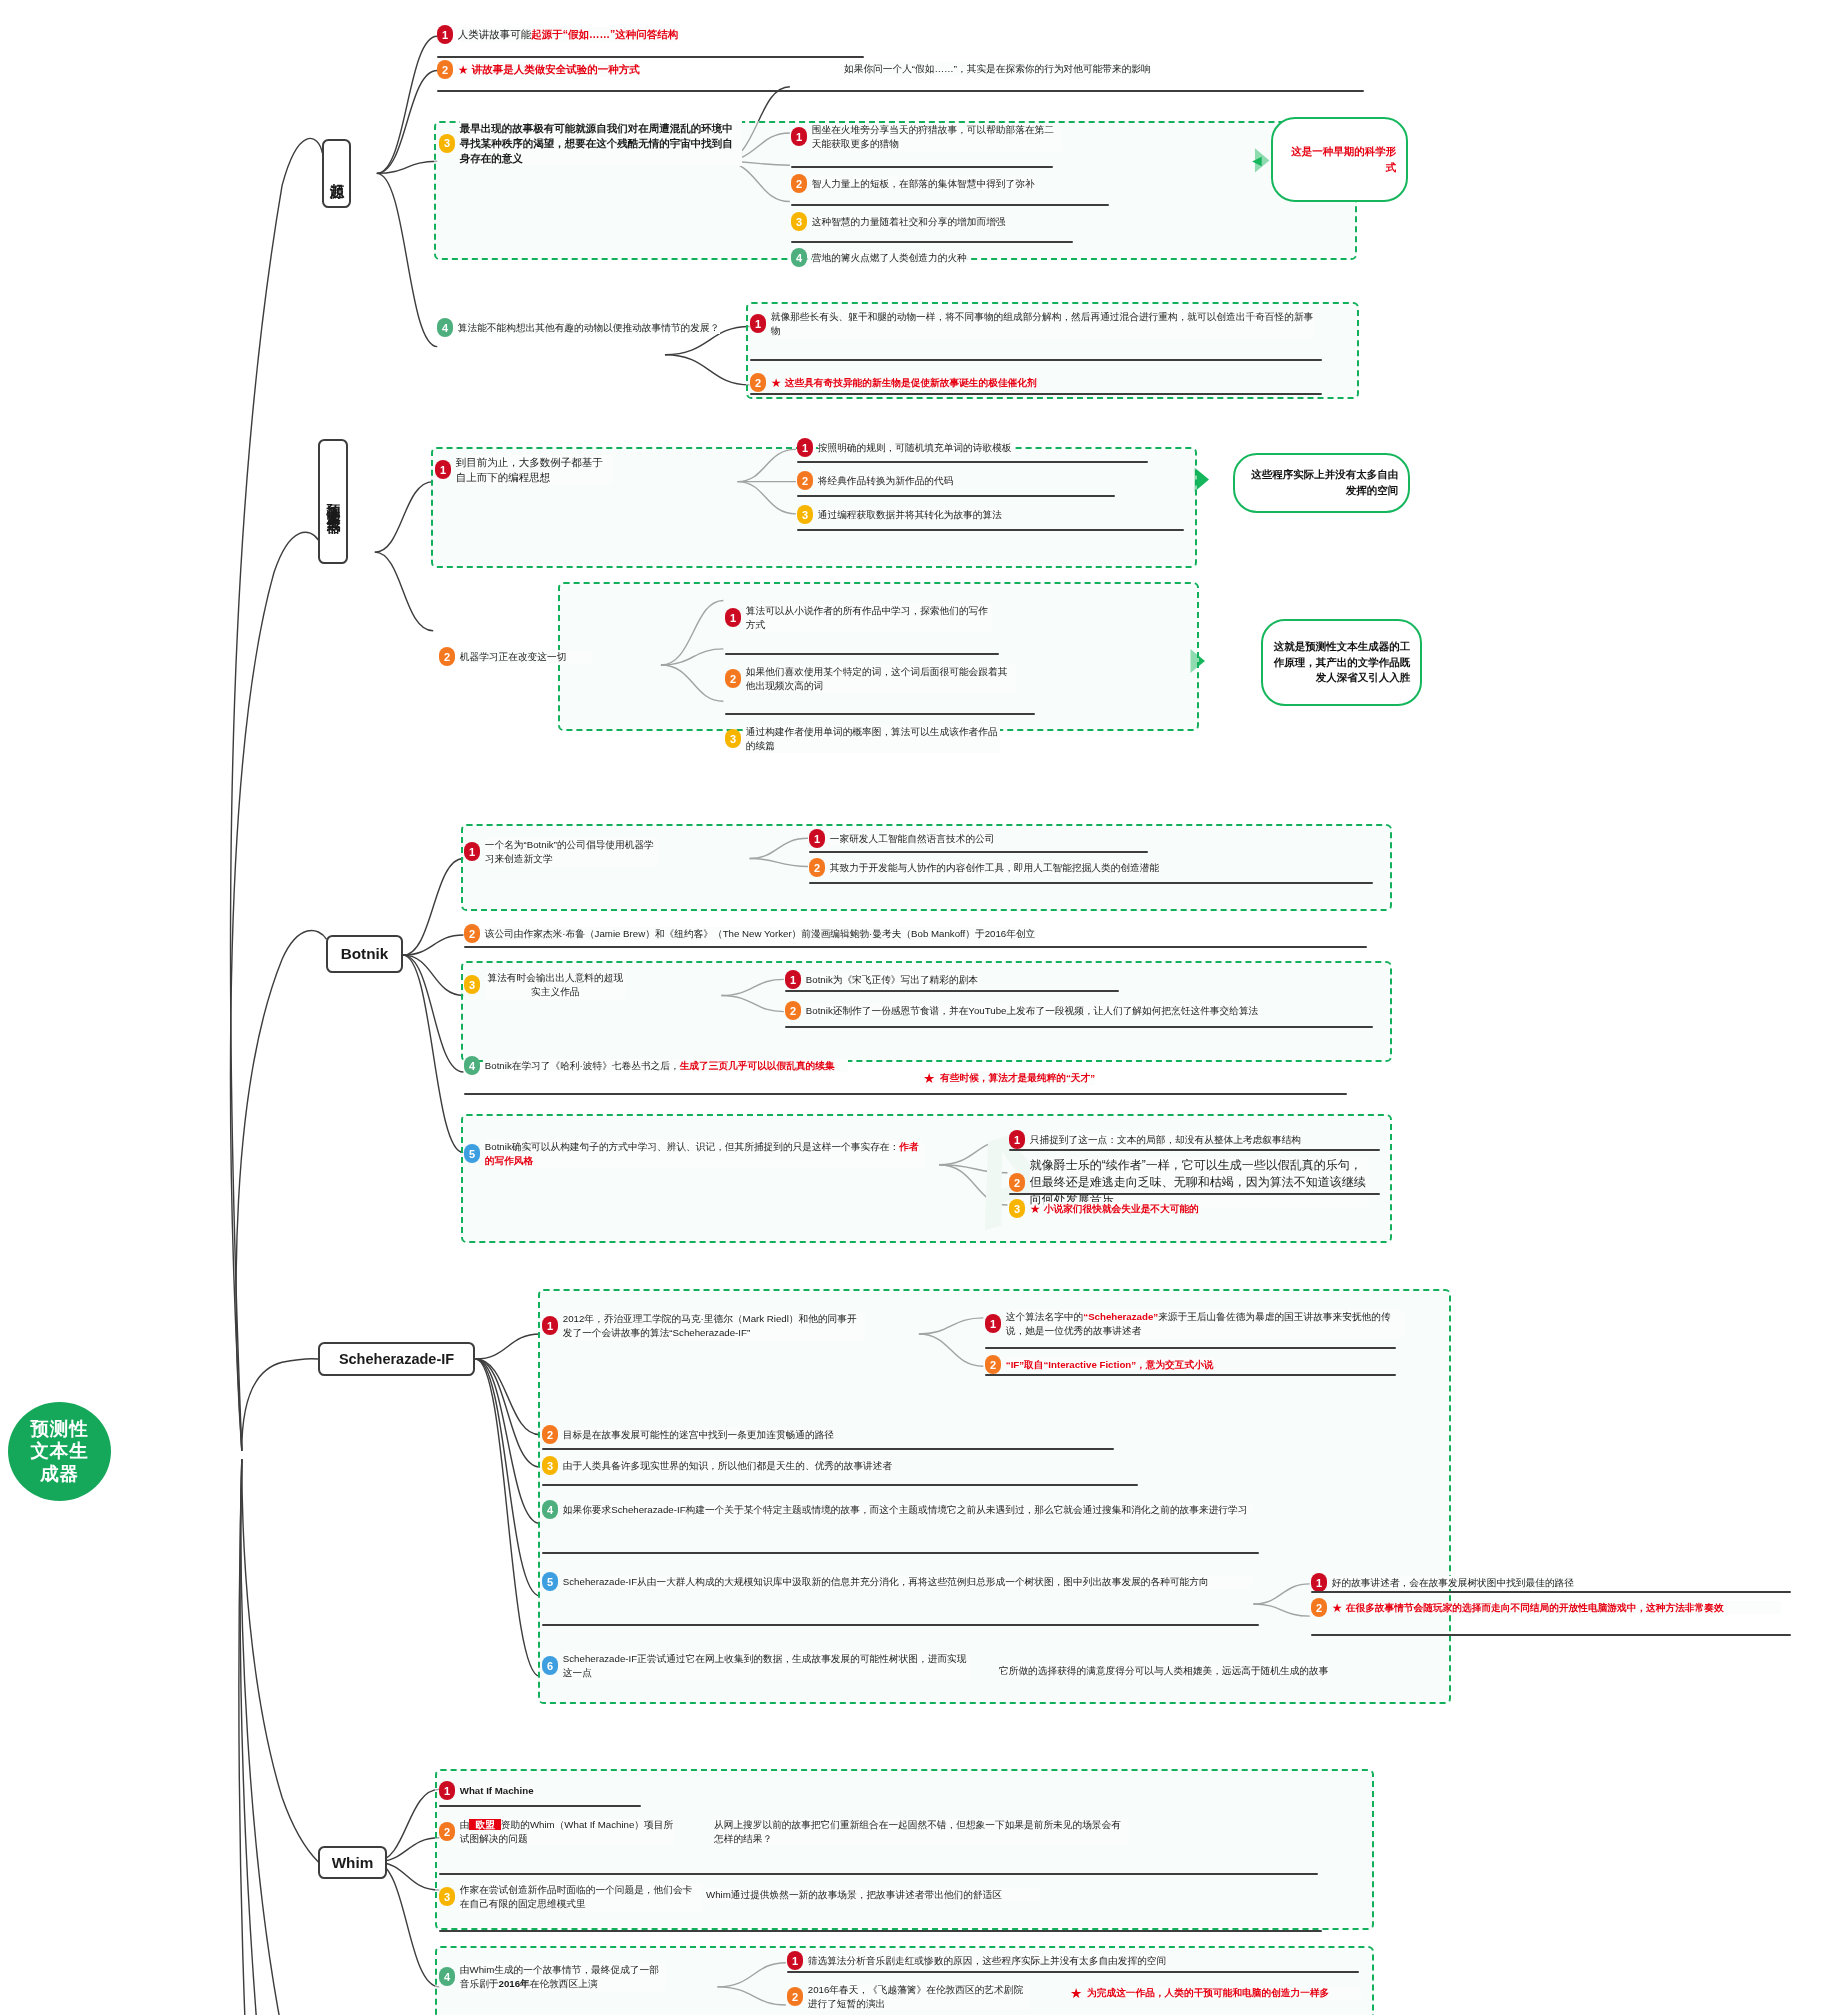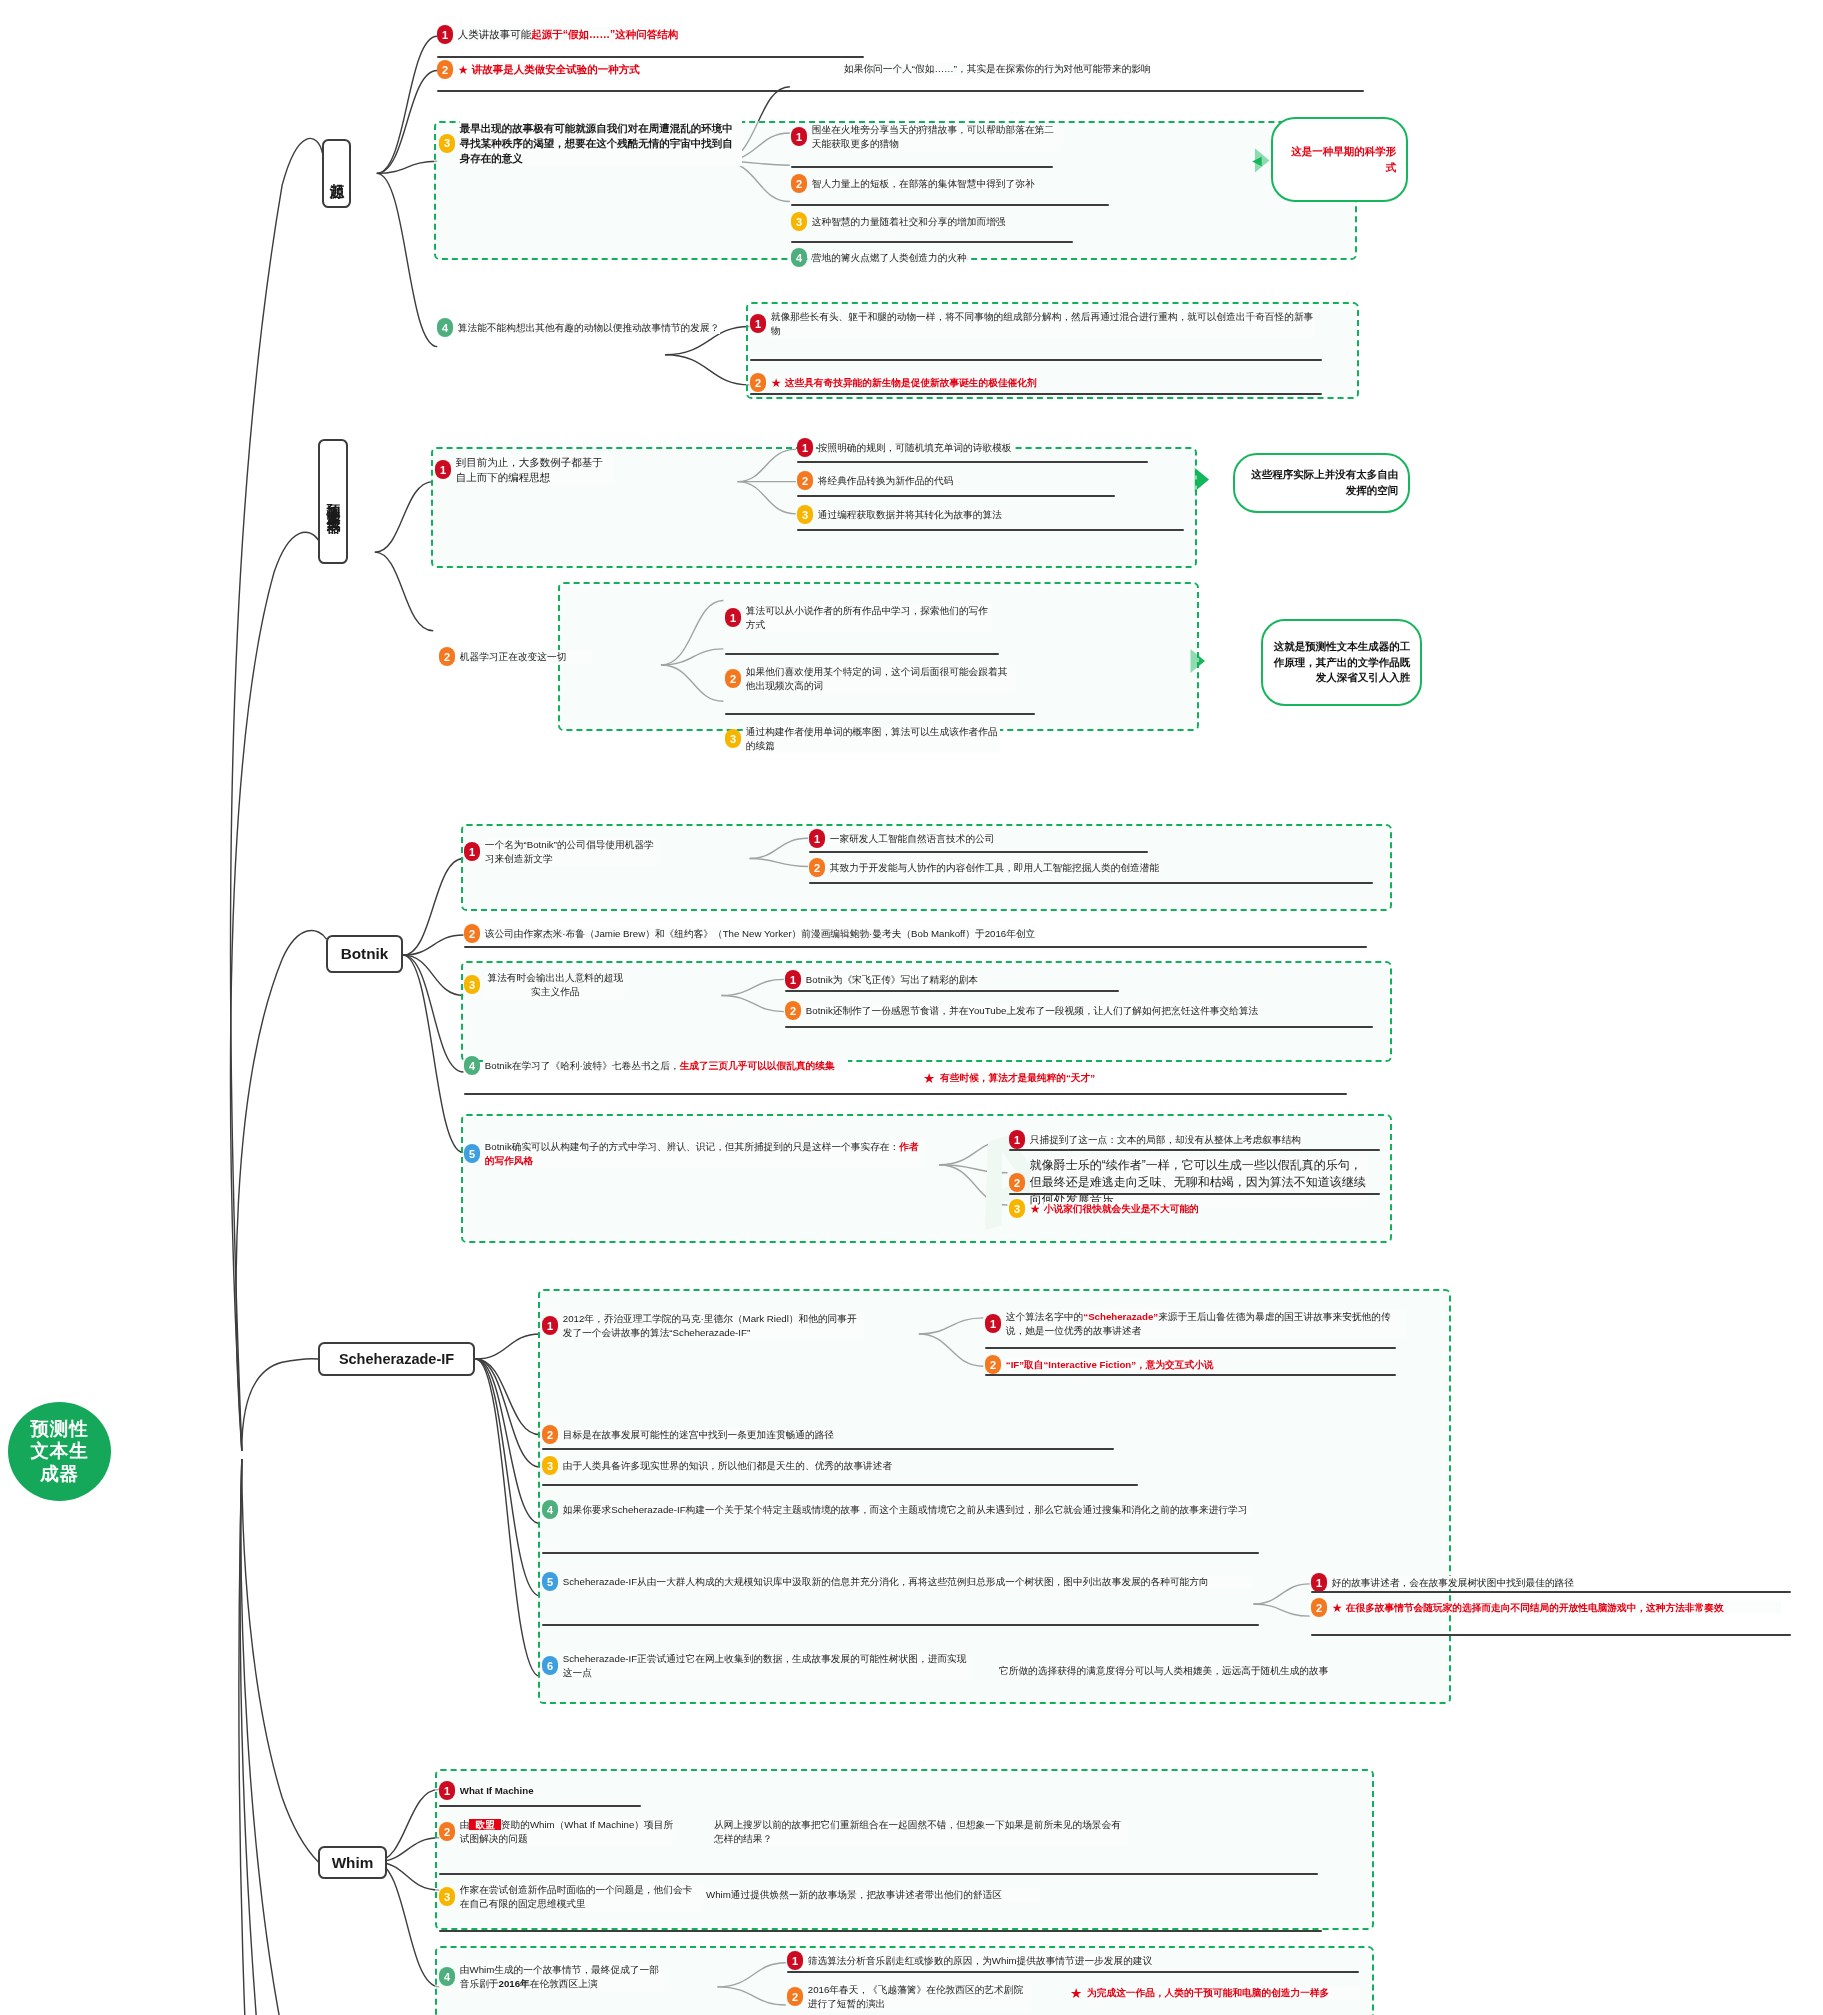--- a/index.html
+++ b/index.html
@@ -503,7 +503,7 @@
 
   <div class="node" style="left:787px; top:1951px; width:584px;">
     <div class="badge b1">1</div>
-    <div class="txt small">筛选算法分析音乐剧走红或惨败的原因，为Whim提供故事情节进一步发展的建议</div>
+    <div class="txt small">筛选算法分析音乐剧走红或惨败的原因，这些程序实际上并没有太多自由发挥的空间</div>
   </div>
   <div class="ul" style="left:787px; top:1971px; width:572px;"></div>
 

